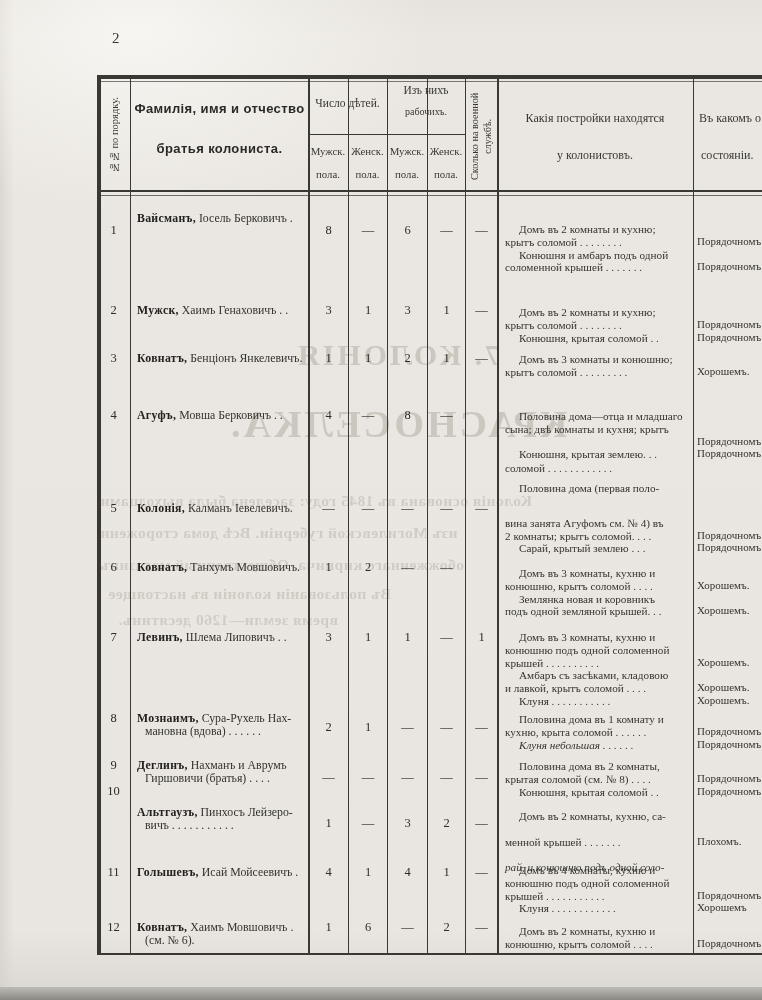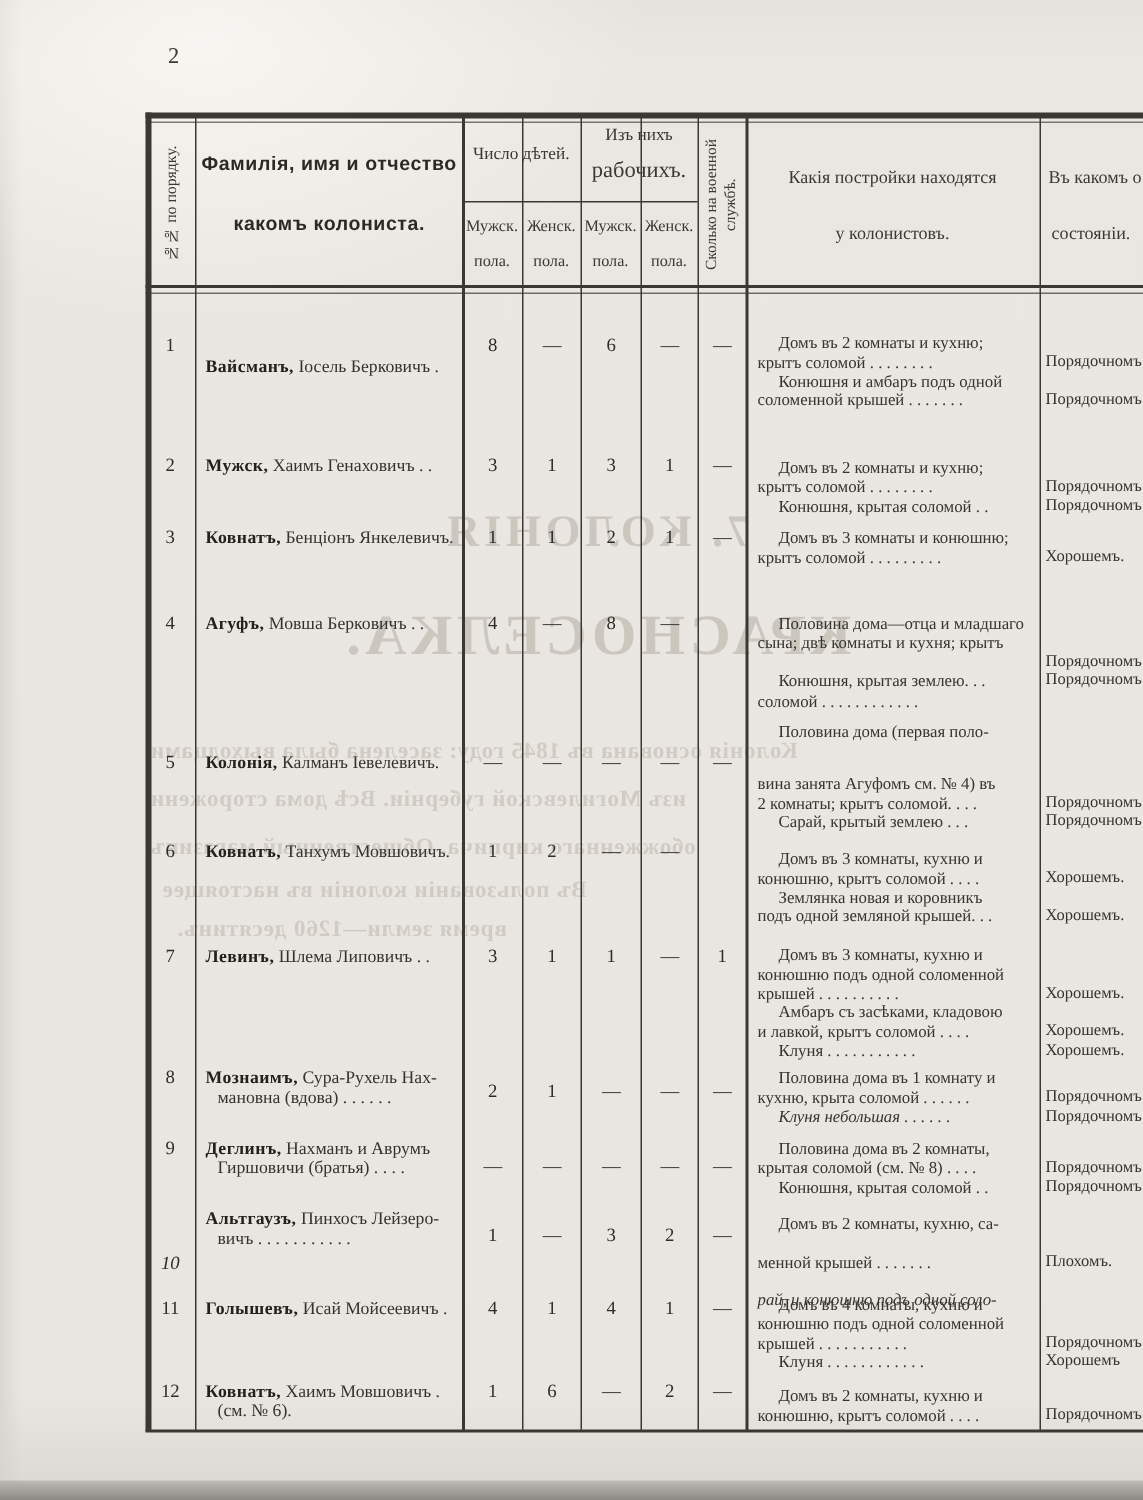--- a/index.html
+++ b/index.html
@@ -74,7 +74,7 @@
   <div class="txt hdr-sans center" style="left:131px;top:141px;width:177px;font-size:13px;">какомъ колониста.</div>
   <div class="txt hdr-serif center" style="left:308px;top:97px;width:79px;font-size:11.5px;">Число дѣтей.</div>
   <div class="txt hdr-serif center" style="left:387px;top:84px;width:78px;font-size:11.5px;">Изъ нихъ</div>
-  <div class="txt hdr-serif center" style="left:387px;top:106px;width:78px;font-size:15px;">рабочихъ.</div>
+  <div class="txt hdr-serif center" style="left:387px;top:106px;width:78px;font-size:10px;">рабочихъ.</div>
 
   <div class="txt hdr-serif center" style="left:308px;top:145px;width:40px;font-size:10.8px;">Мужск.</div>
   <div class="txt hdr-serif center" style="left:308px;top:168px;width:40px;font-size:10.8px;">пола.</div>

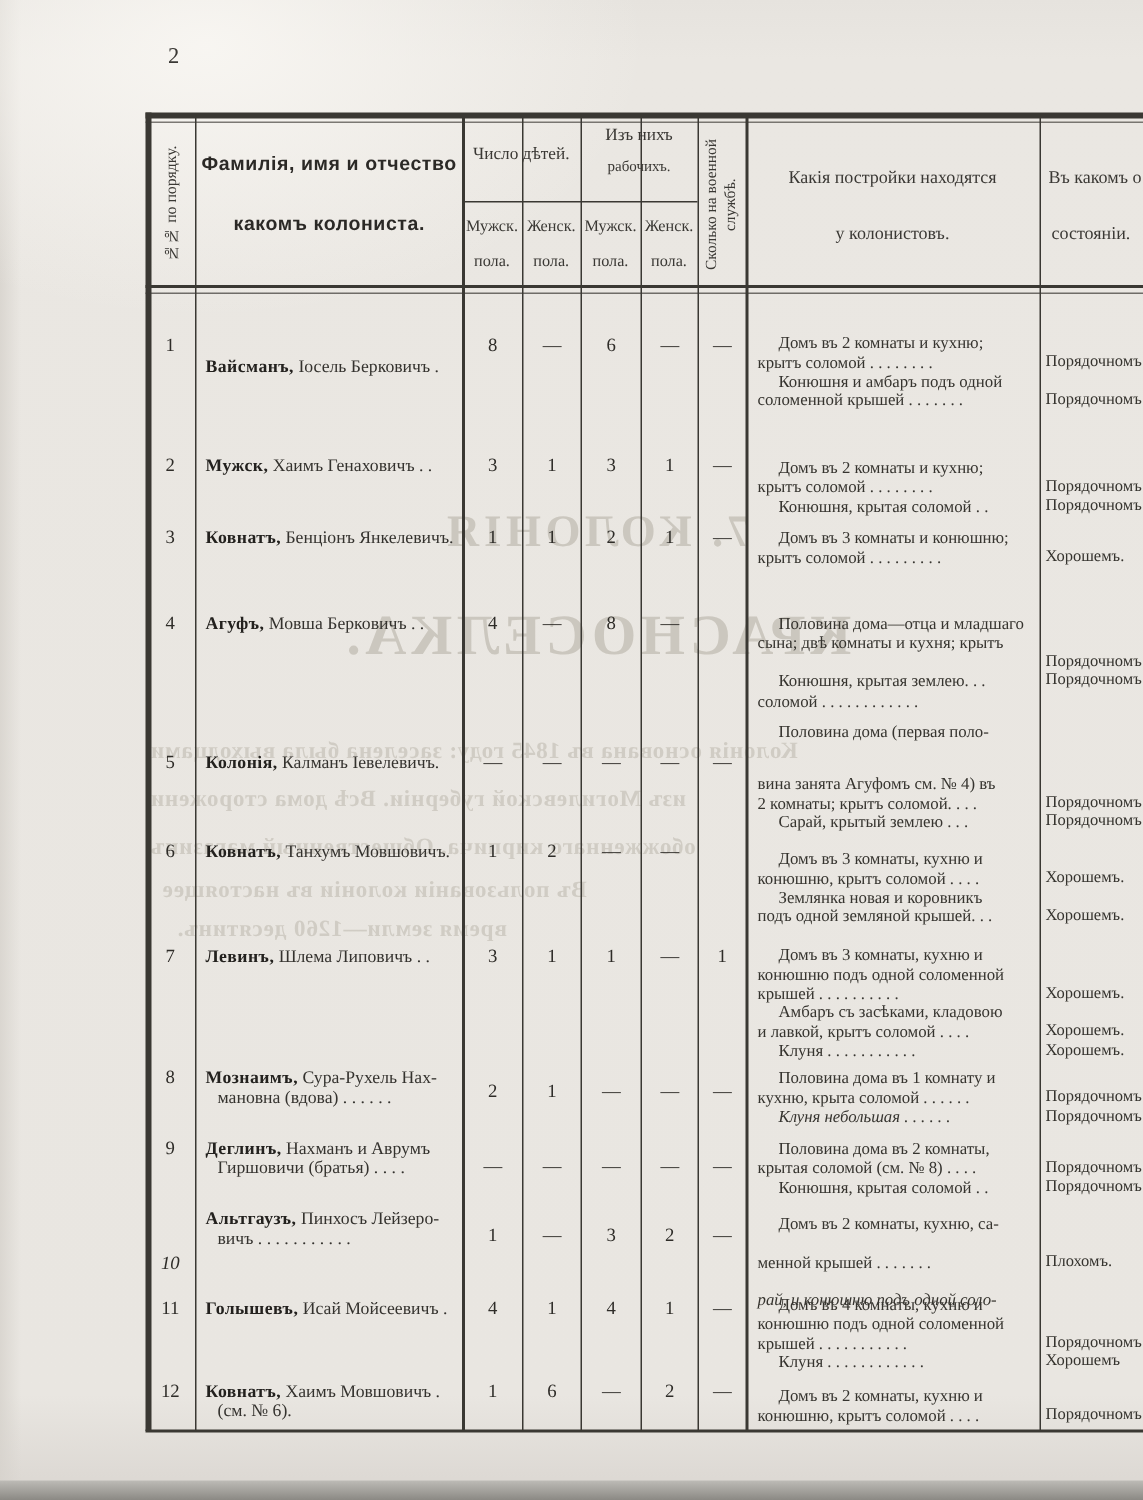--- a/index.html
+++ b/index.html
@@ -71,7 +71,7 @@
     <span class="vert hdr-serif" style="font-size:10.5px;">№№ по порядку.</span>
   </div>
   <div class="txt hdr-sans center" style="left:131px;top:101px;width:177px;font-size:13px;">Фамилія, имя и отчество</div>
-  <div class="txt hdr-sans center" style="left:131px;top:141px;width:177px;font-size:13px;">какомъ колониста.</div>
+  <div class="txt hdr-sans center" style="left:131px;top:141px;width:177px;font-size:13px;">братья колониста.</div>
   <div class="txt hdr-serif center" style="left:308px;top:97px;width:79px;font-size:11.5px;">Число дѣтей.</div>
   <div class="txt hdr-serif center" style="left:387px;top:84px;width:78px;font-size:11.5px;">Изъ нихъ</div>
   <div class="txt hdr-serif center" style="left:387px;top:106px;width:78px;font-size:10px;">рабочихъ.</div>

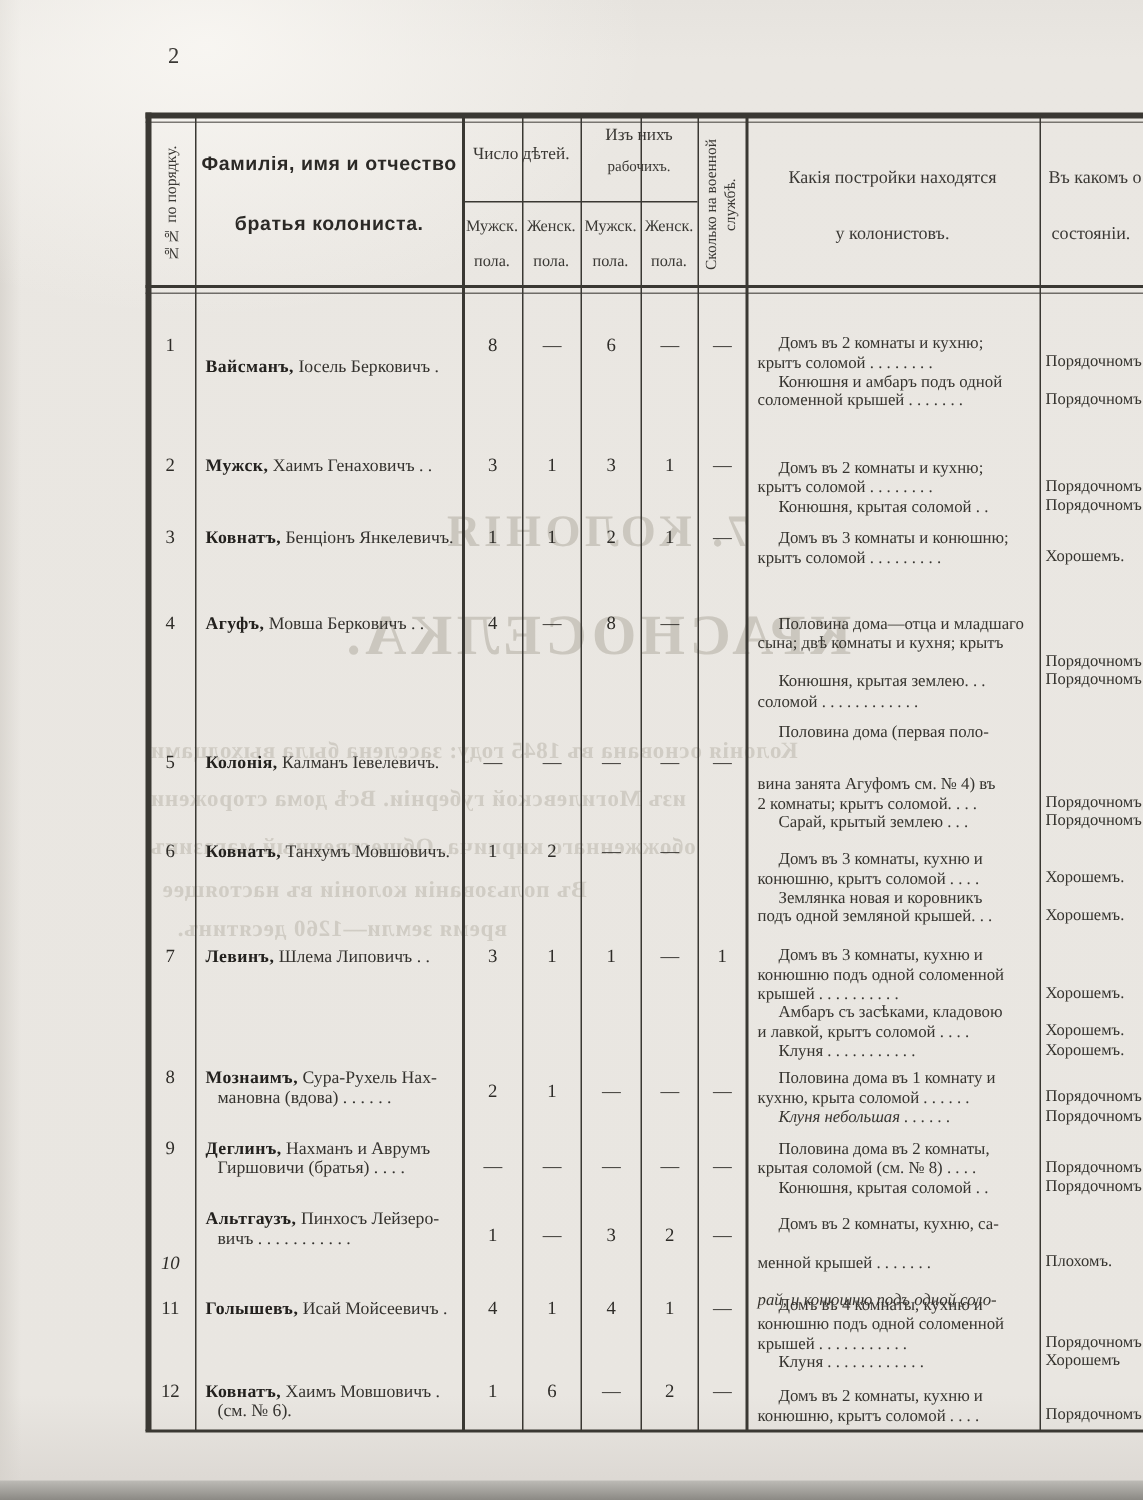--- a/index.html
+++ b/index.html
@@ -96,7 +96,7 @@
 
   <div id="rows">
       <div class="num-cell" style="left: 97px; width: 33px; top: 223px;">1</div>
-      <div class="name-line" style="left: 137px; top: 237px; font-family: Liberation Serif, serif;"><b>Вайсманъ,</b> Іосель Берковичъ .</div>
+      <div class="name-line" style="left: 137px; top: 211px; font-family: Liberation Serif, serif;"><b>Вайсманъ,</b> Іосель Берковичъ .</div>
       <div class="num-cell" style="left: 309px; width: 39px; top: 223px;">8</div>
       <div class="num-cell" style="left: 349px; width: 38px; top: 223px;">—</div>
       <div class="num-cell" style="left: 388px; width: 39px; top: 223px;">6</div>

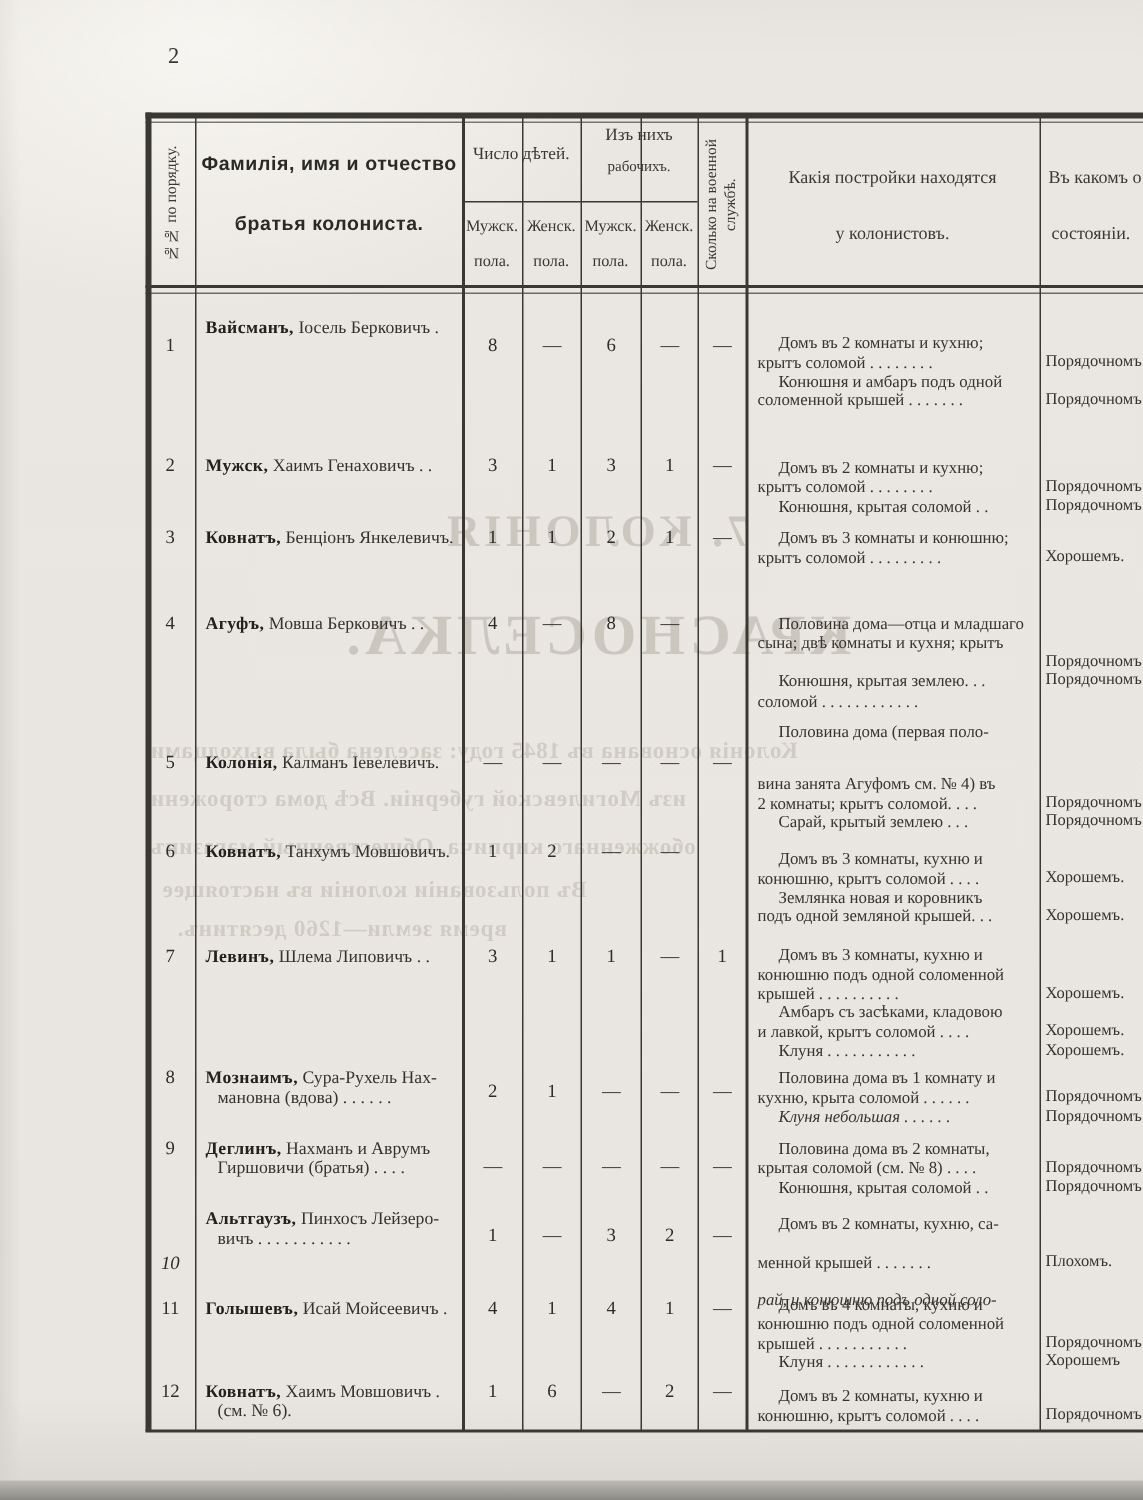--- a/index.html
+++ b/index.html
@@ -209,7 +209,7 @@
       <div class="cond" style="top: 771.8px;">Порядочномъ</div>
       <div class="bld-line indent" style="top: 785.6px;">Конюшня, крытая соломой . .</div>
       <div class="cond" style="top: 784.6px;">Порядочномъ</div>
-      <div class="num-cell" style="left: 97px; width: 33px; top: 835px; font-style: italic;">10</div>
+      <div class="num-cell" style="left: 97px; width: 33px; top: 784px;">10</div>
       <div class="name-line" style="left: 137px; top: 805px;"><b>Альтгаузъ,</b> Пинхосъ Лейзеро-</div>
       <div class="name-line" style="left: 145px; top: 817.5px;">вичъ . . . . . . . . . . .</div>
       <div class="num-cell" style="left: 309px; width: 39px; top: 816px;">1</div>

